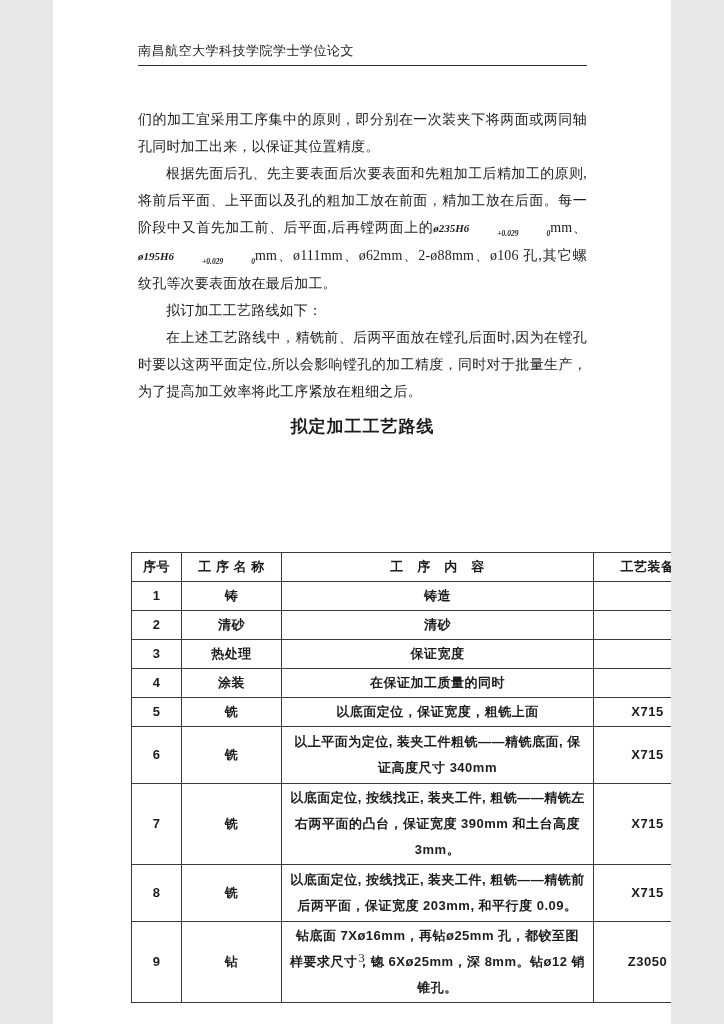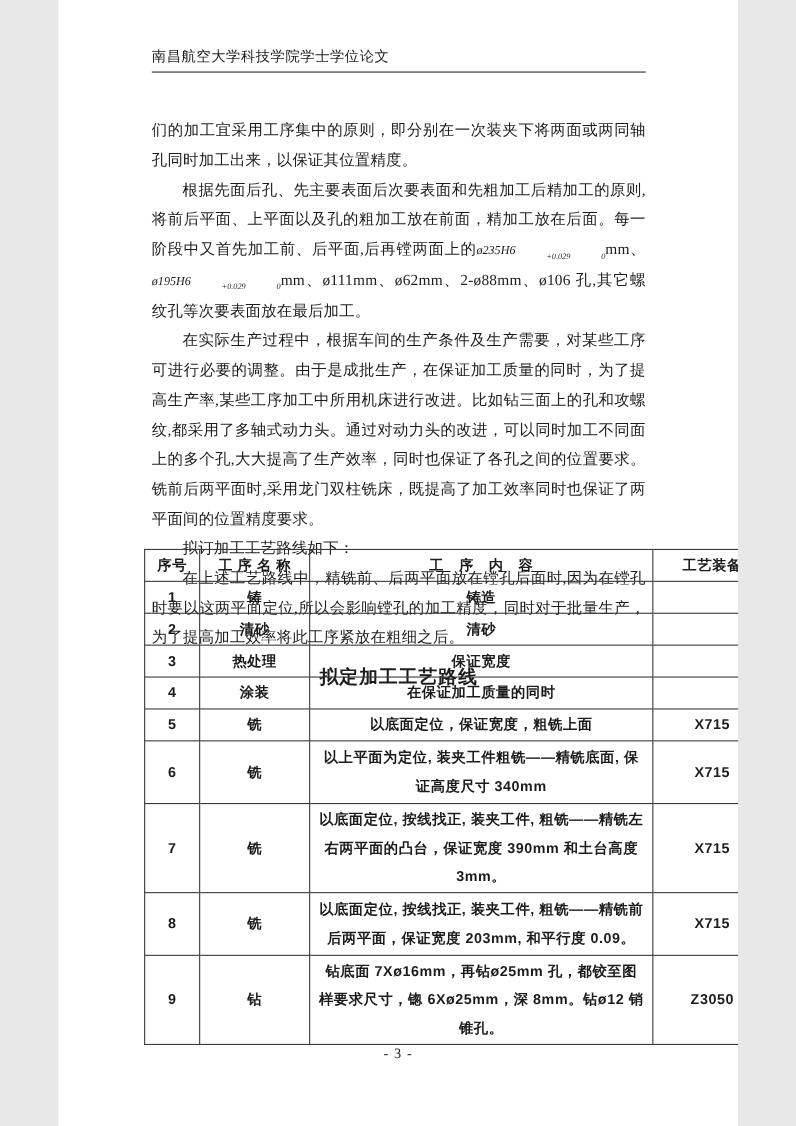--- a/index.html
+++ b/index.html
@@ -40,7 +40,7 @@
   }
   .para.indent { text-indent: 2em; }
   
-  .tol { white-space: nowrap; }
+  .tol { white-space: nowrap; font-weight: bold; }
   .tol-base {
     font-style: italic;
     font-size: 11px;

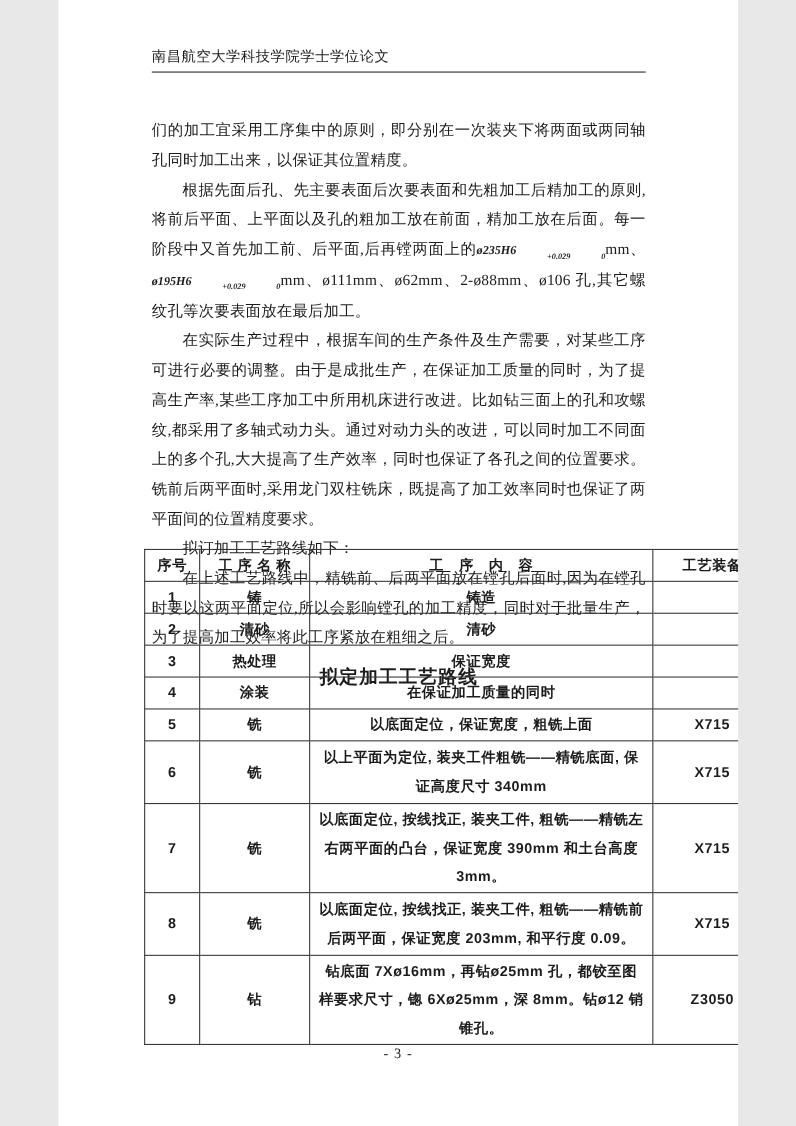--- a/index.html
+++ b/index.html
@@ -118,7 +118,6 @@
             <span>0</span>
           </span></span><span>mm、</span><span>ø111mm、ø62mm、2-ø88mm、ø106 孔,其它螺纹孔等次要表面放在最后加工。</span></p>
 
-    <p class="para indent">在实际生产过程中，根据车间的生产条件及生产需要，对某些工序可进行必要的调整。由于是成批生产，在保证加工质量的同时，为了提高生产率,某些工序加工中所用机床进行改进。比如钻三面上的孔和攻螺纹,都采用了多轴式动力头。通过对动力头的改进，可以同时加工不同面上的多个孔,大大提高了生产效率，同时也保证了各孔之间的位置要求。铣前后两平面时,采用龙门双柱铣床，既提高了加工效率同时也保证了两平面间的位置精度要求。</p>
     <p class="para indent">拟订加工工艺路线如下：</p>
     <p class="para indent">在上述工艺路线中，精铣前、后两平面放在镗孔后面时,因为在镗孔时要以这两平面定位,所以会影响镗孔的加工精度，同时对于批量生产，为了提高加工效率将此工序紧放在粗细之后。</p>
     <div class="table-caption">拟定加工工艺路线</div>

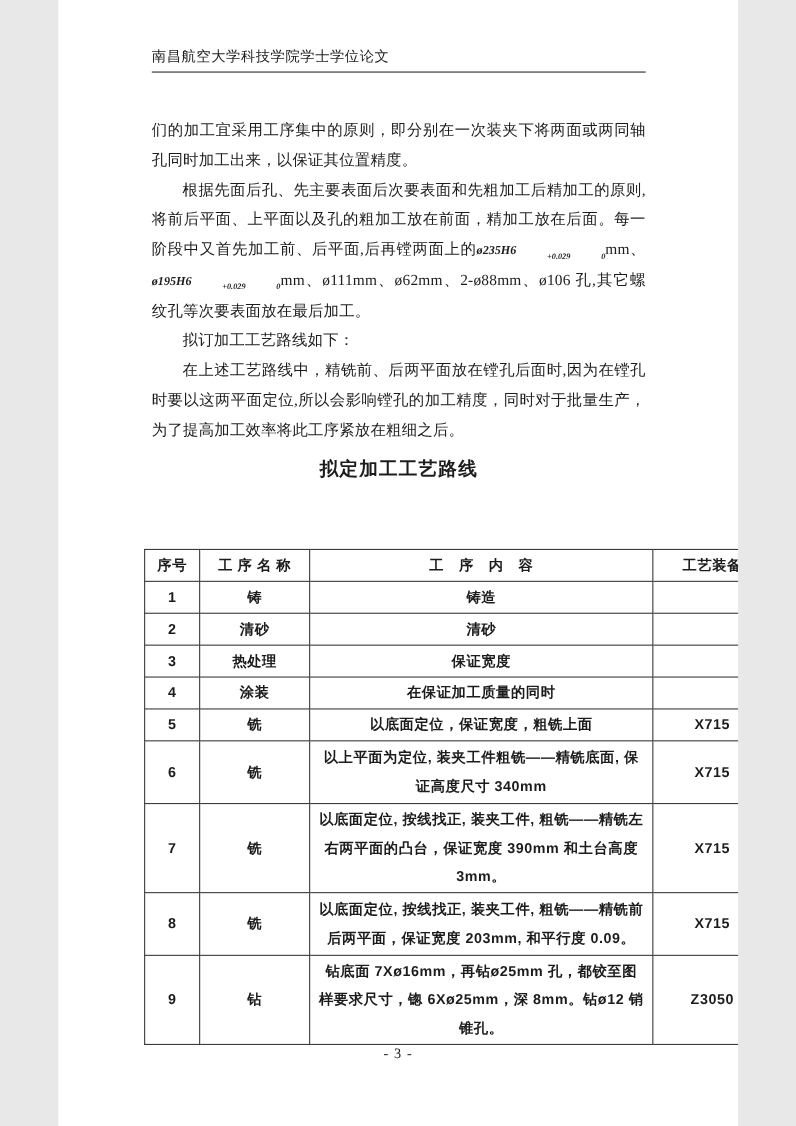--- a/index.html
+++ b/index.html
@@ -67,7 +67,7 @@
   table.process {
     position: absolute;
     left: 78px;
-    top: 499px;
+    top: 552px;
     width: 570px;
     border-collapse: collapse;
     font-family: "Liberation Sans", sans-serif;

